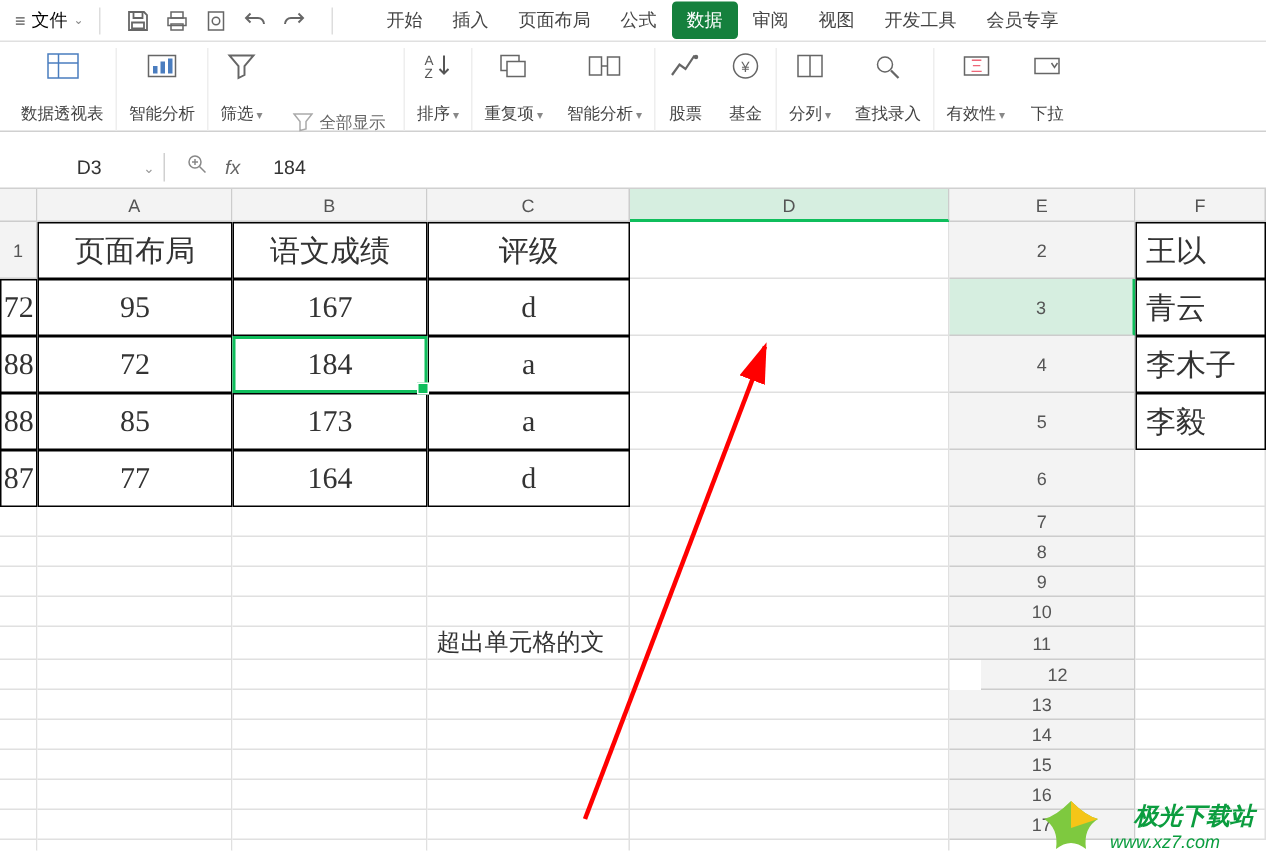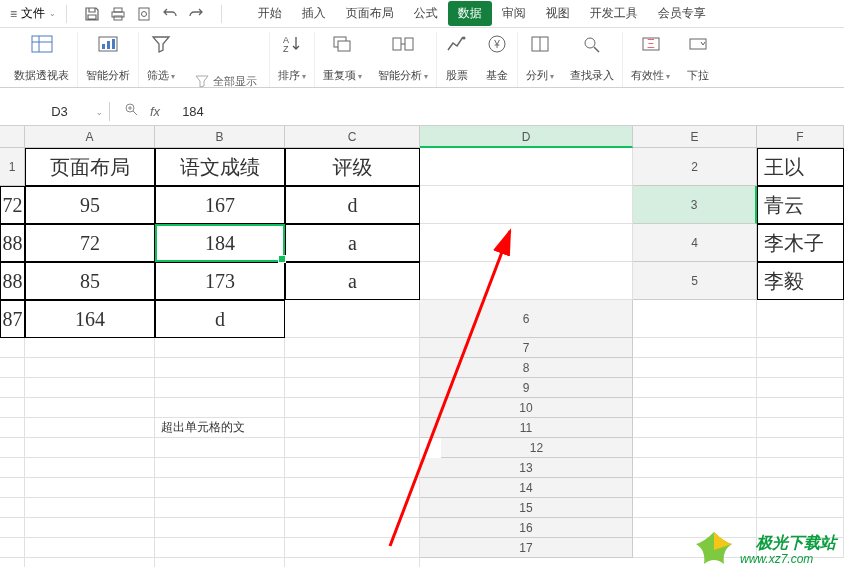--- a/index.html
+++ b/index.html
@@ -313,6 +313,7 @@
       <div class="row-header" style="min-height: 38px;">5</div>
       <div class="cell data-row bordered left">李毅</div>
       <div class="cell data-row bordered center">87</div>
+      <div class="cell data-row bordered center">77</div>
       <div class="cell data-row bordered center">164</div>
       <div class="cell data-row bordered center">d</div>
       <div class="cell data-row" style="min-height: 38px;"></div>

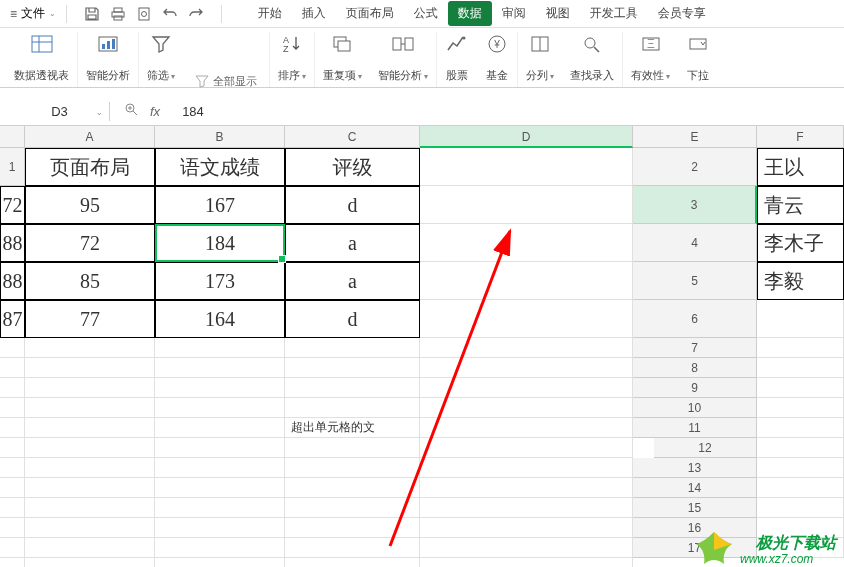--- a/index.html
+++ b/index.html
@@ -350,7 +350,7 @@
       <div class="cell" style="min-height: 20px;"></div>
       <div class="cell" style="min-height: 20px;"></div>
       <div class="cell" style="min-height: 20px;"></div>
-      <div class="cell" style="min-height: 20px; font-size: 12px;">超出单元格的文</div>
+      <div class="cell" style="min-height: 20px; font-size: 16px;">超出单元格的文</div>
       <div class="cell" style="min-height: 20px;"></div>
       <div class="row-header" style="min-height: 20px;">11</div>
       <div class="cell" style="min-height: 20px;"></div>

